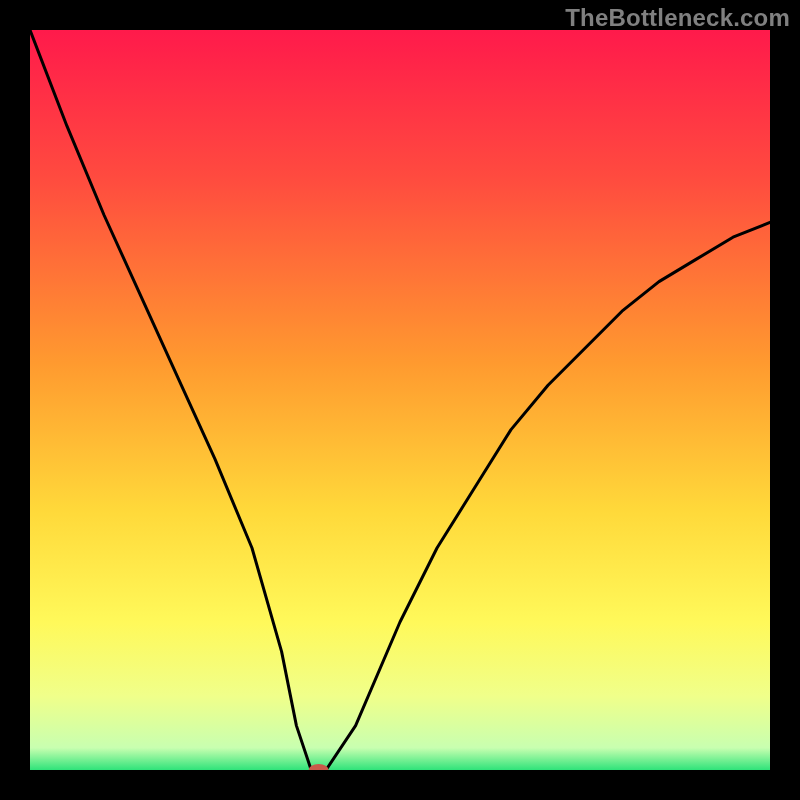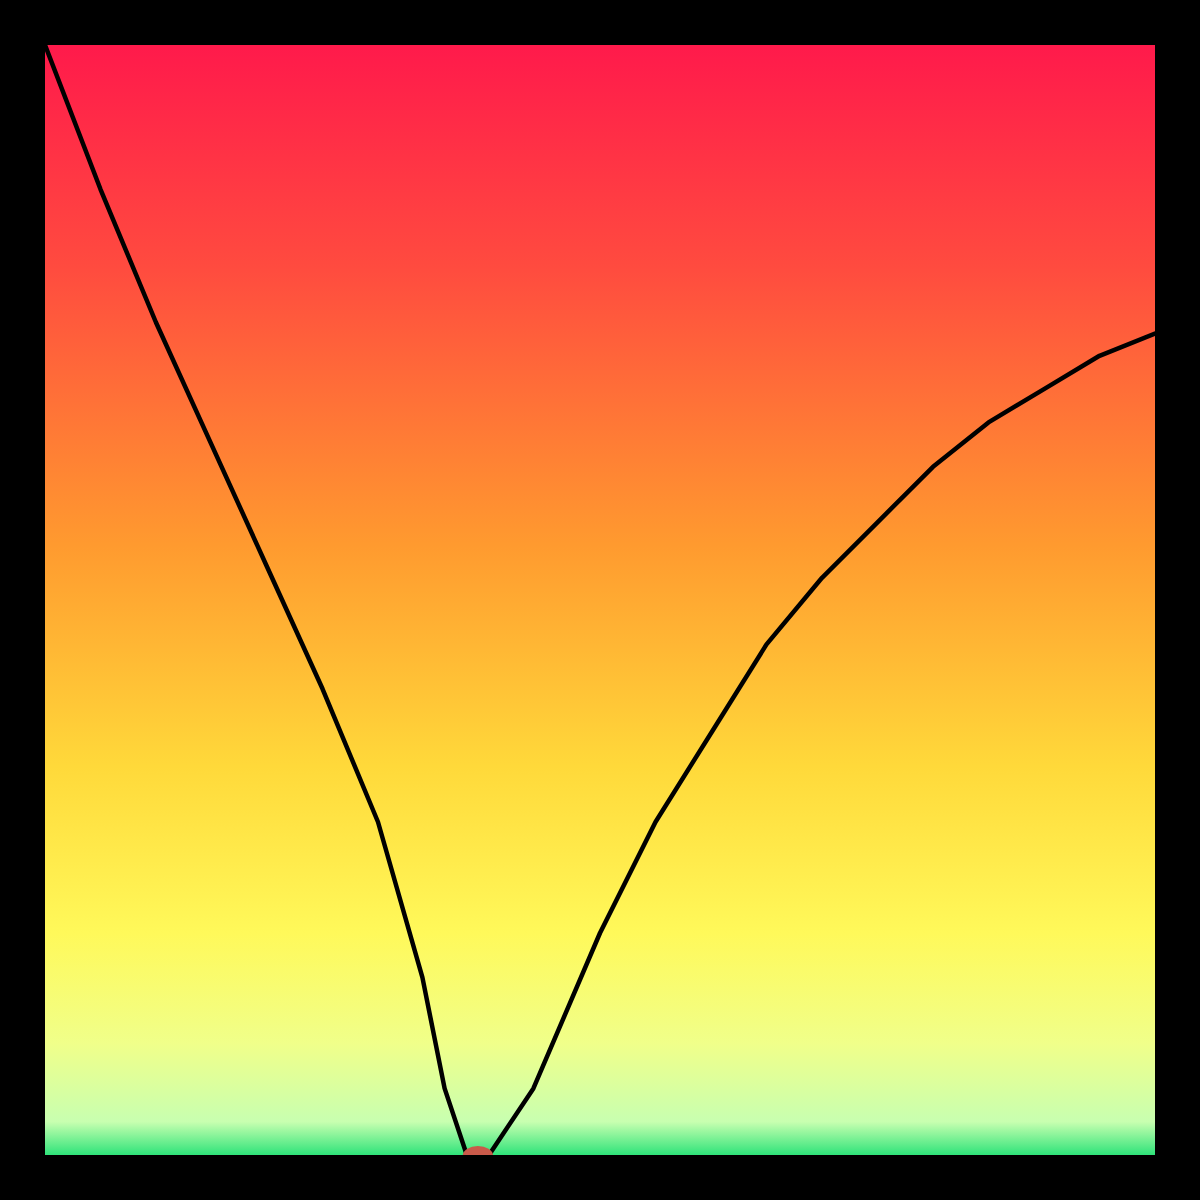--- a/index.html
+++ b/index.html
@@ -38,6 +38,7 @@
 <body>
 
 <div class="frame">
+  <div class="watermark">TheBottleneck.com</div>
   <svg id="chart-svg" width="800" height="800" viewBox="0 0 800 800">
     <defs>
       <linearGradient id="bg-grad" x1="0" y1="0" x2="0" y2="1">

